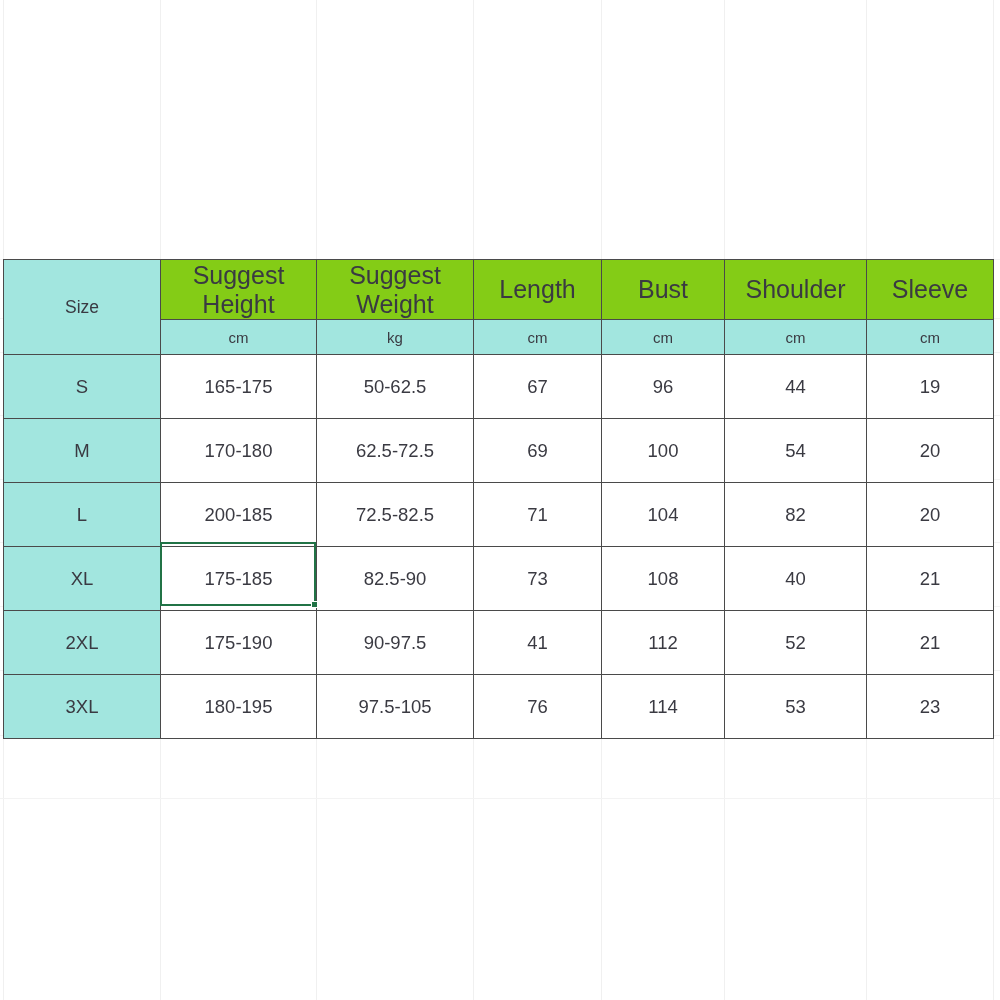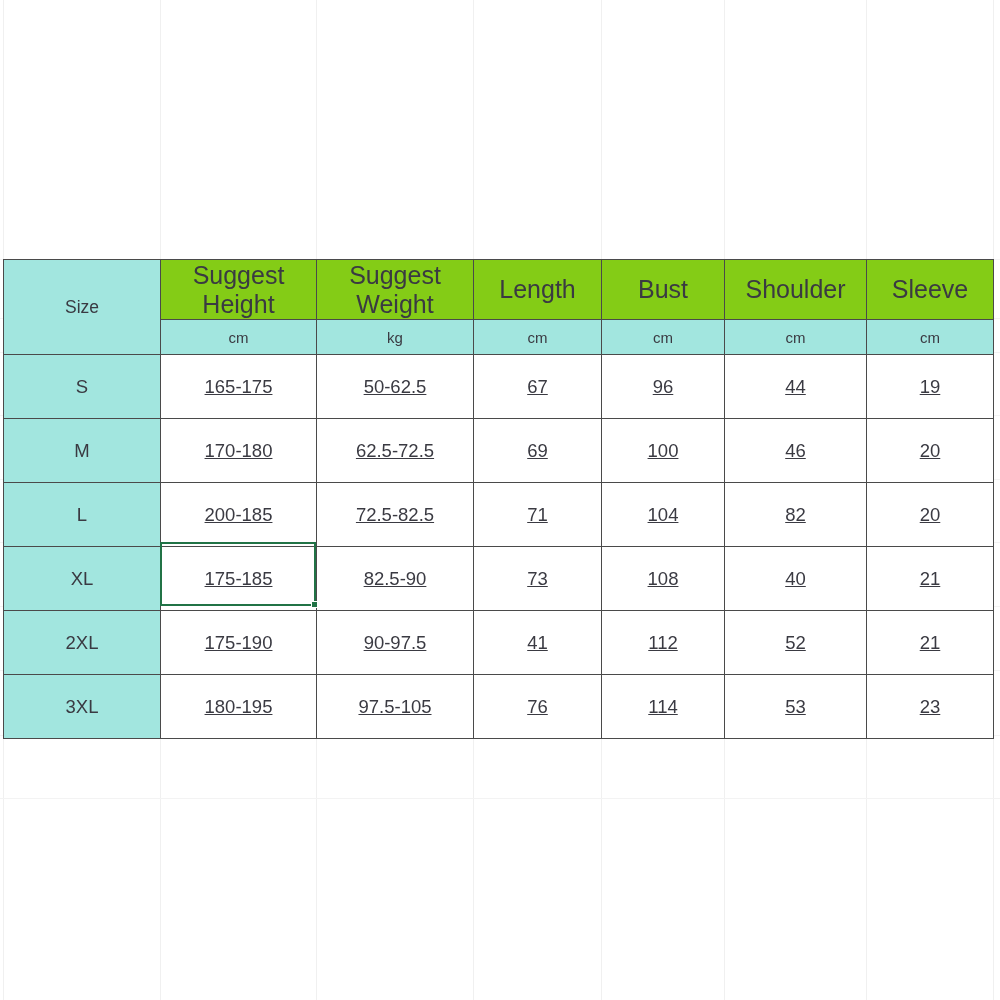--- a/index.html
+++ b/index.html
@@ -93,7 +93,6 @@
   }
   .cell-value {
     background: #ffffff;
-    text-decoration: underline;
   }
 
   

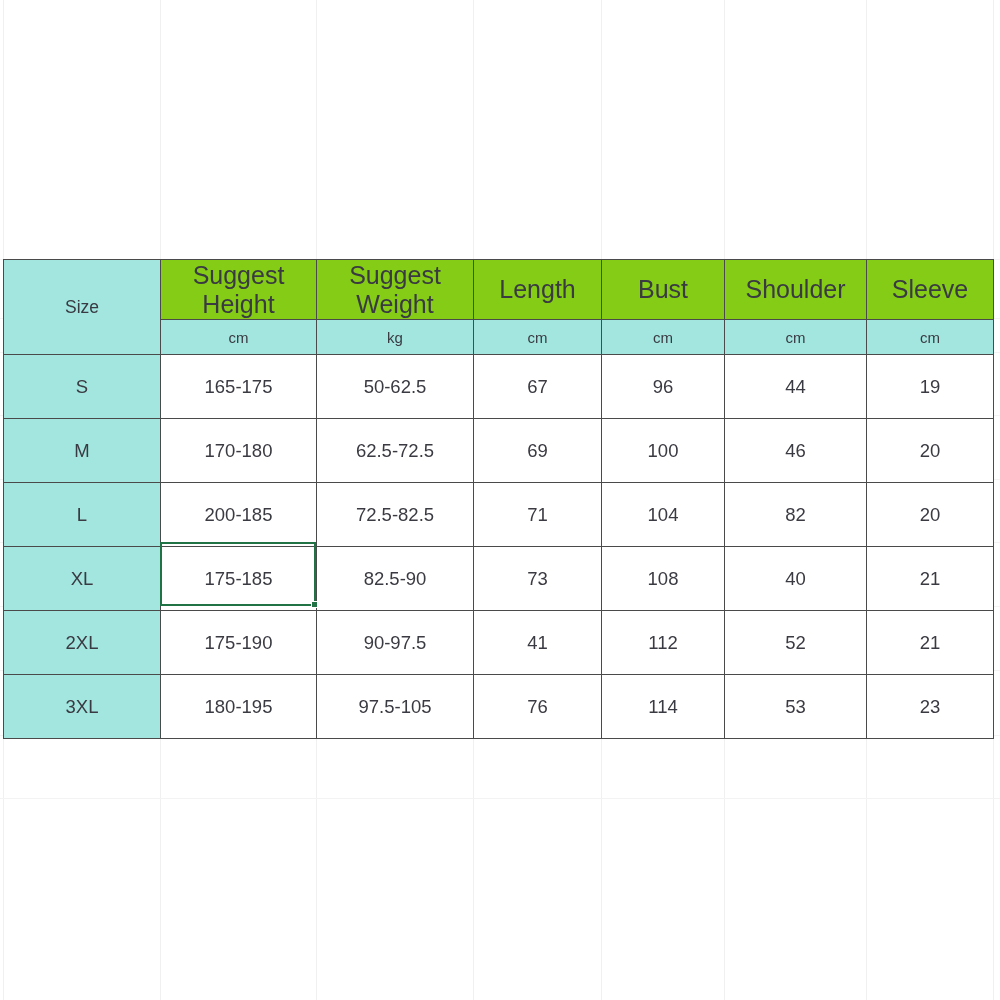--- a/index.html
+++ b/index.html
@@ -187,7 +187,7 @@
         <td class="cell-value">62.5-72.5</td>
         <td class="cell-value">69</td>
         <td class="cell-value">100</td>
-        <td class="cell-value">46</td>
+        <td class="cell-value">54</td>
         <td class="cell-value">20</td>
       </tr>
       <tr class="data-row">

